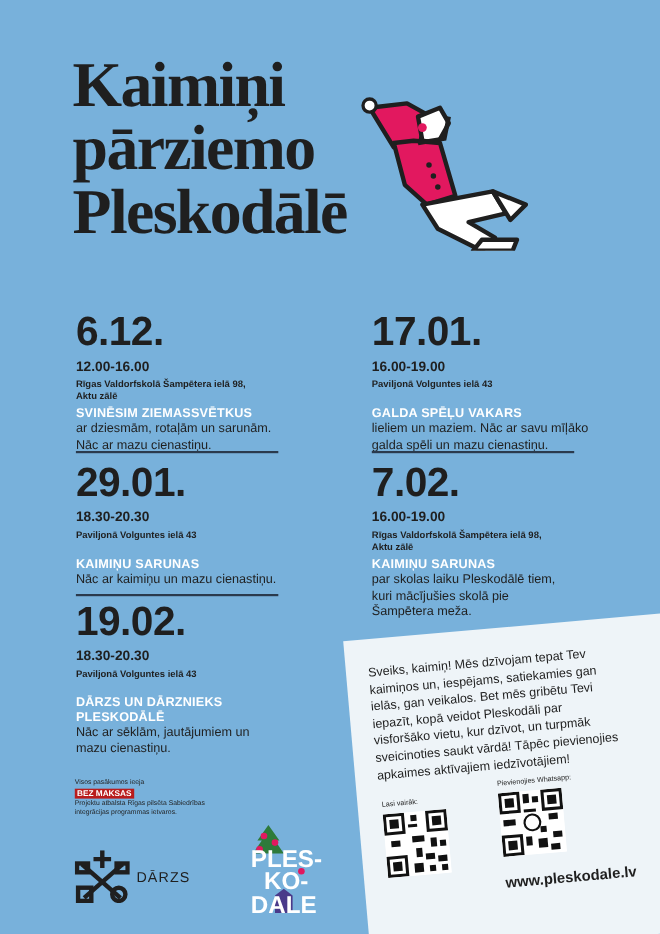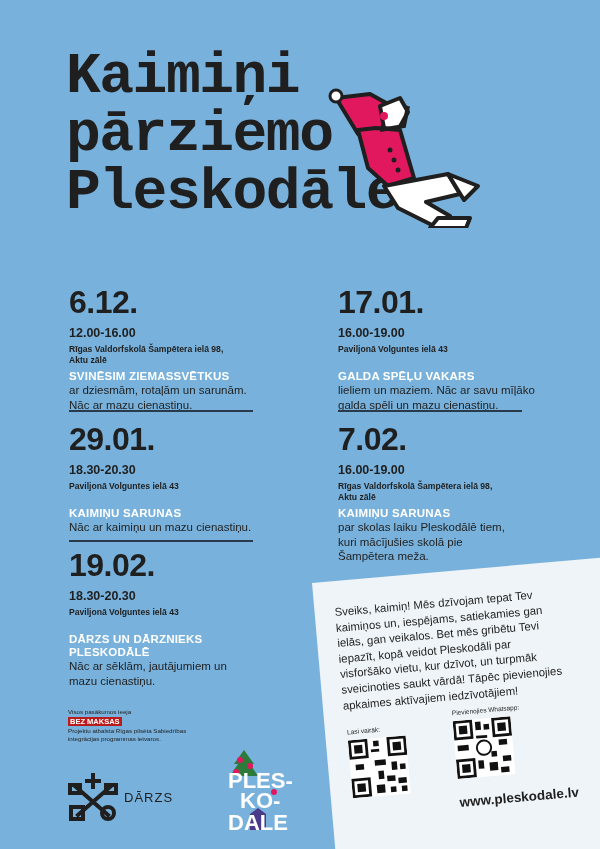--- a/index.html
+++ b/index.html
@@ -15,7 +15,7 @@
   
   .title {
     position: absolute; left: 66px; top: 48px;
-    font-family: Liberation Mono, monospace;
+    font-family: Liberation Serif, serif;
     font-weight: 700; font-size: 58px; line-height: 58px;
     letter-spacing: -1.5px; color: #1f1f1f;
   }

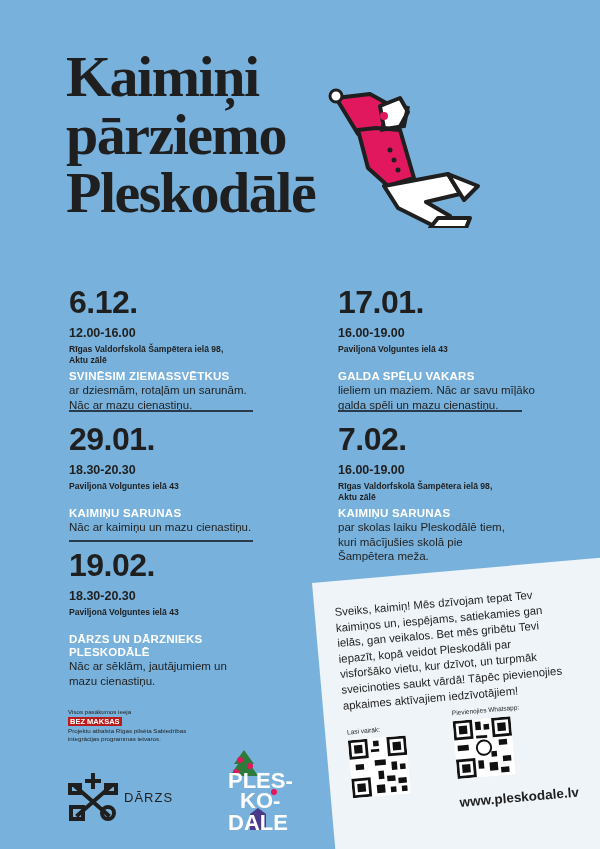--- a/index.html
+++ b/index.html
@@ -28,7 +28,7 @@
   .event { position: absolute; width: 185px; }
   .date {
     font-family: "Liberation Sans", sans-serif; font-weight: 700;
-    font-size: 32px; line-height: 34px; letter-spacing: -0.5px; color: #1f1f1f;
+    font-size: 37px; line-height: 34px; letter-spacing: -0.5px; color: #1f1f1f;
   }
   .time {
     font-family: "Liberation Sans", sans-serif; font-weight: 700;

